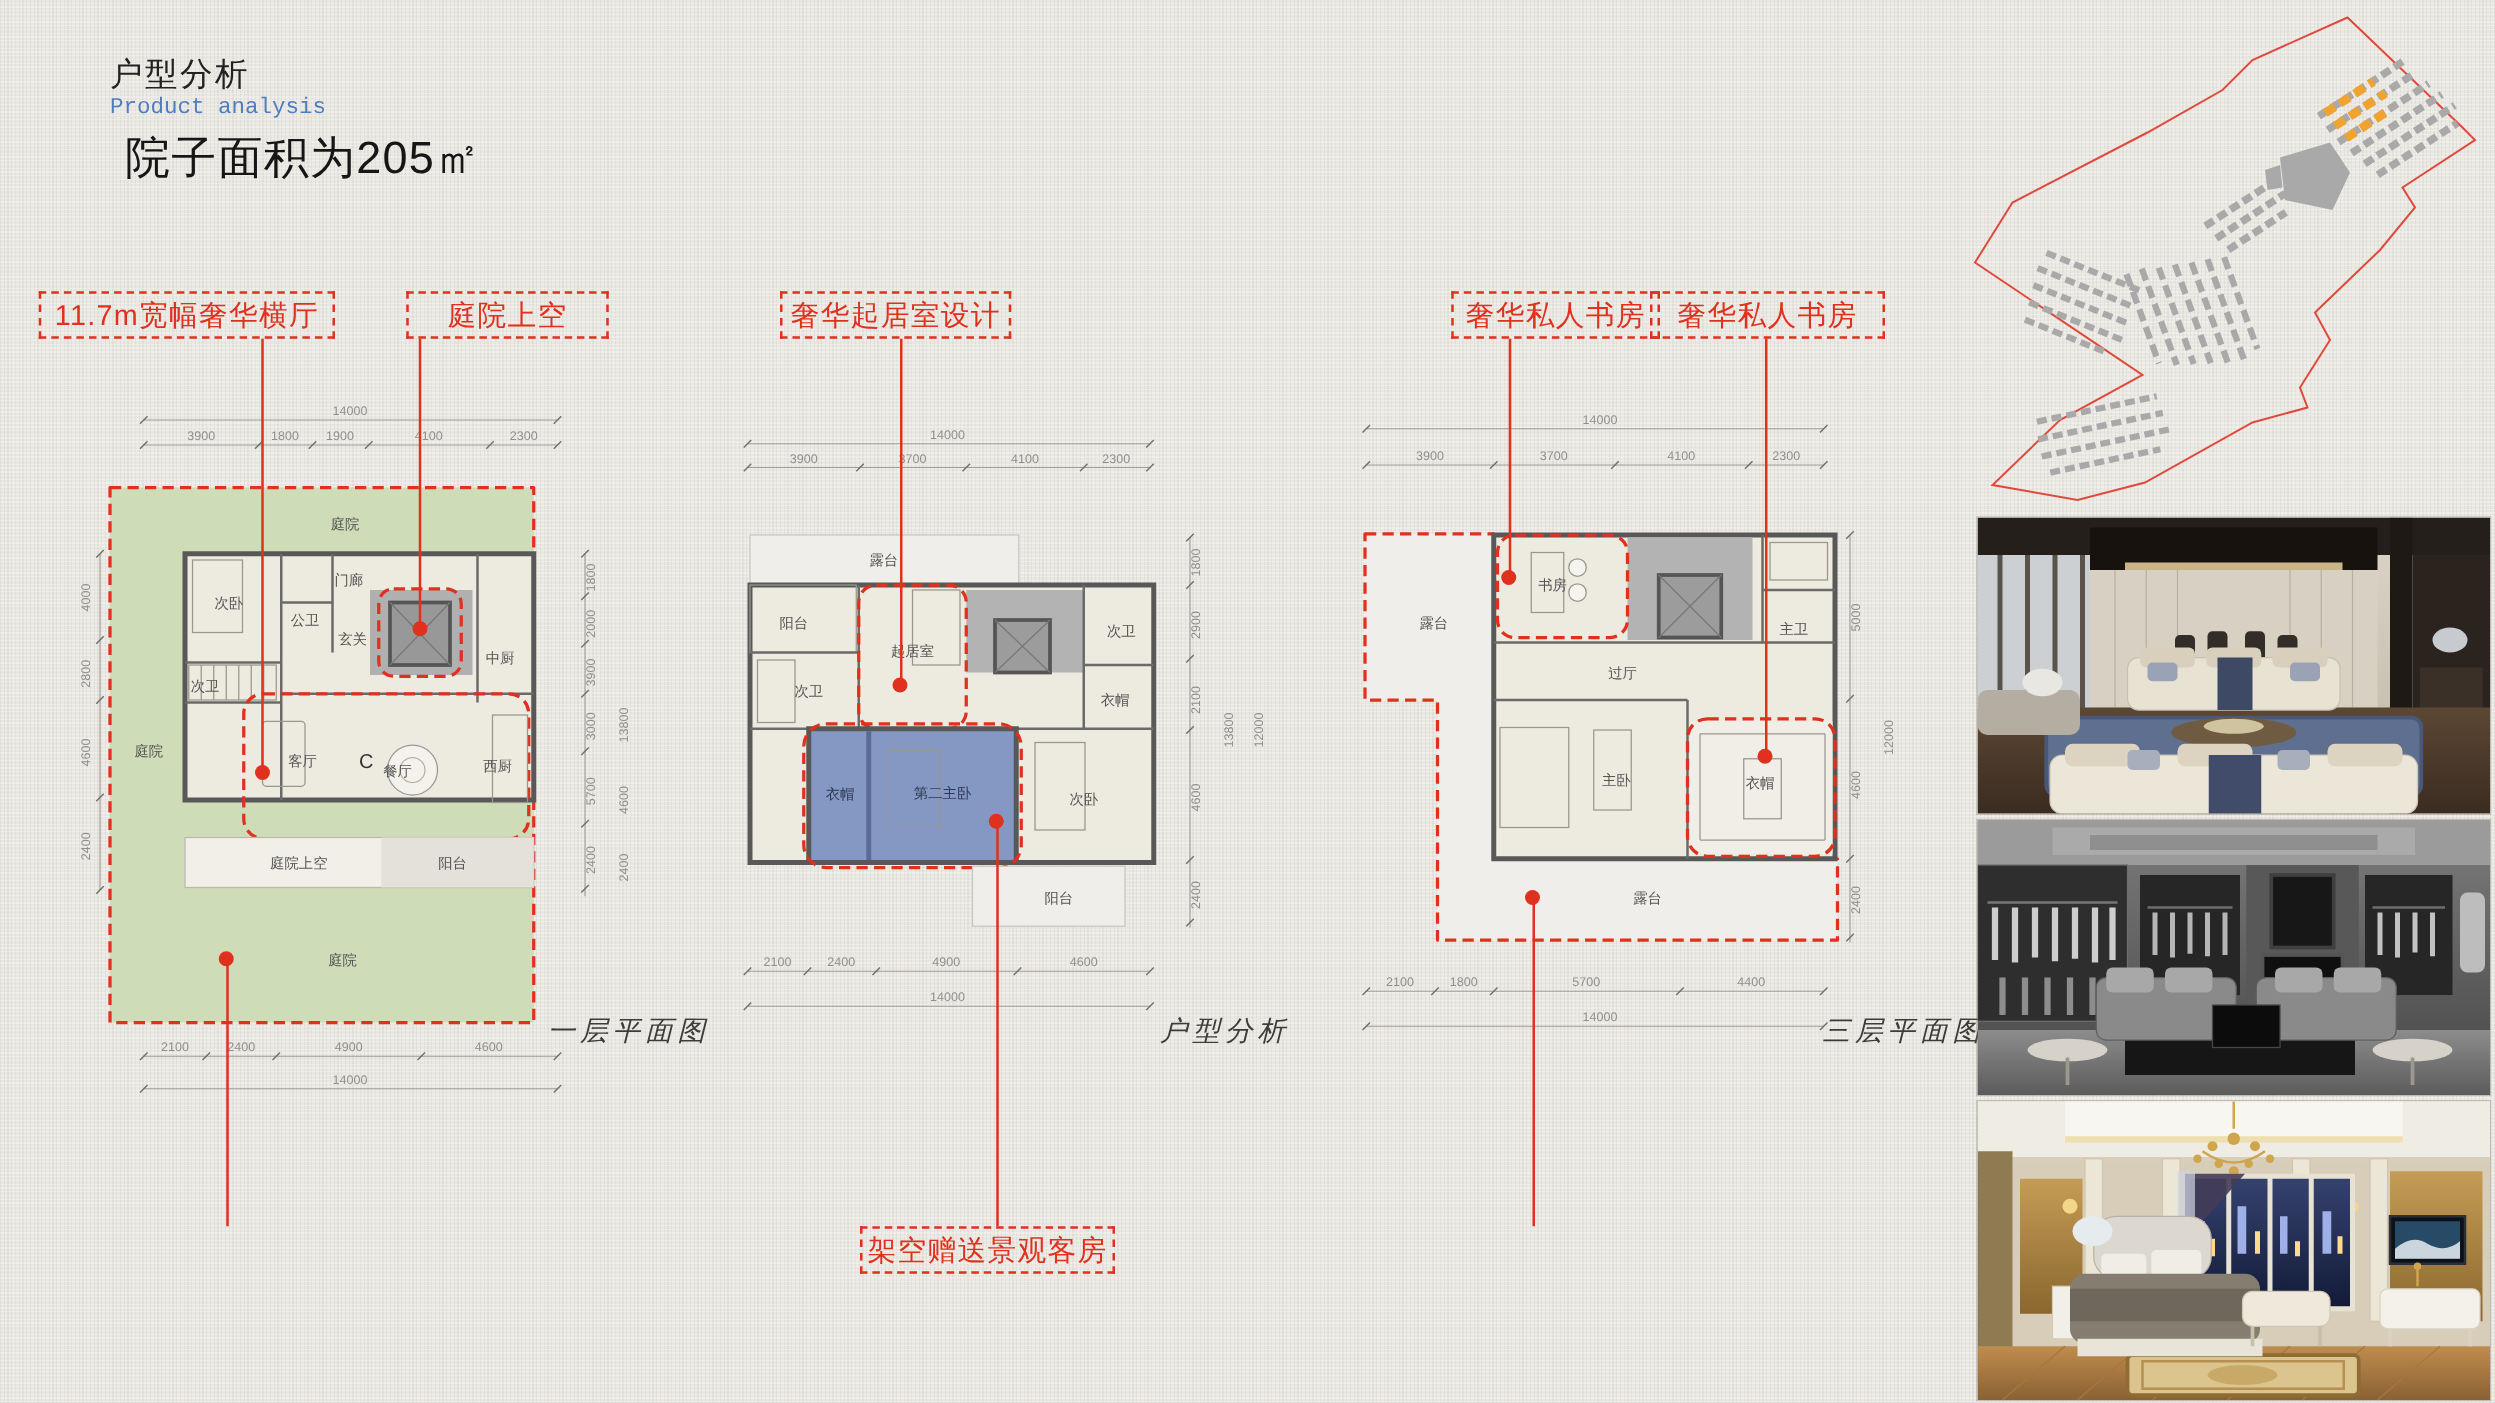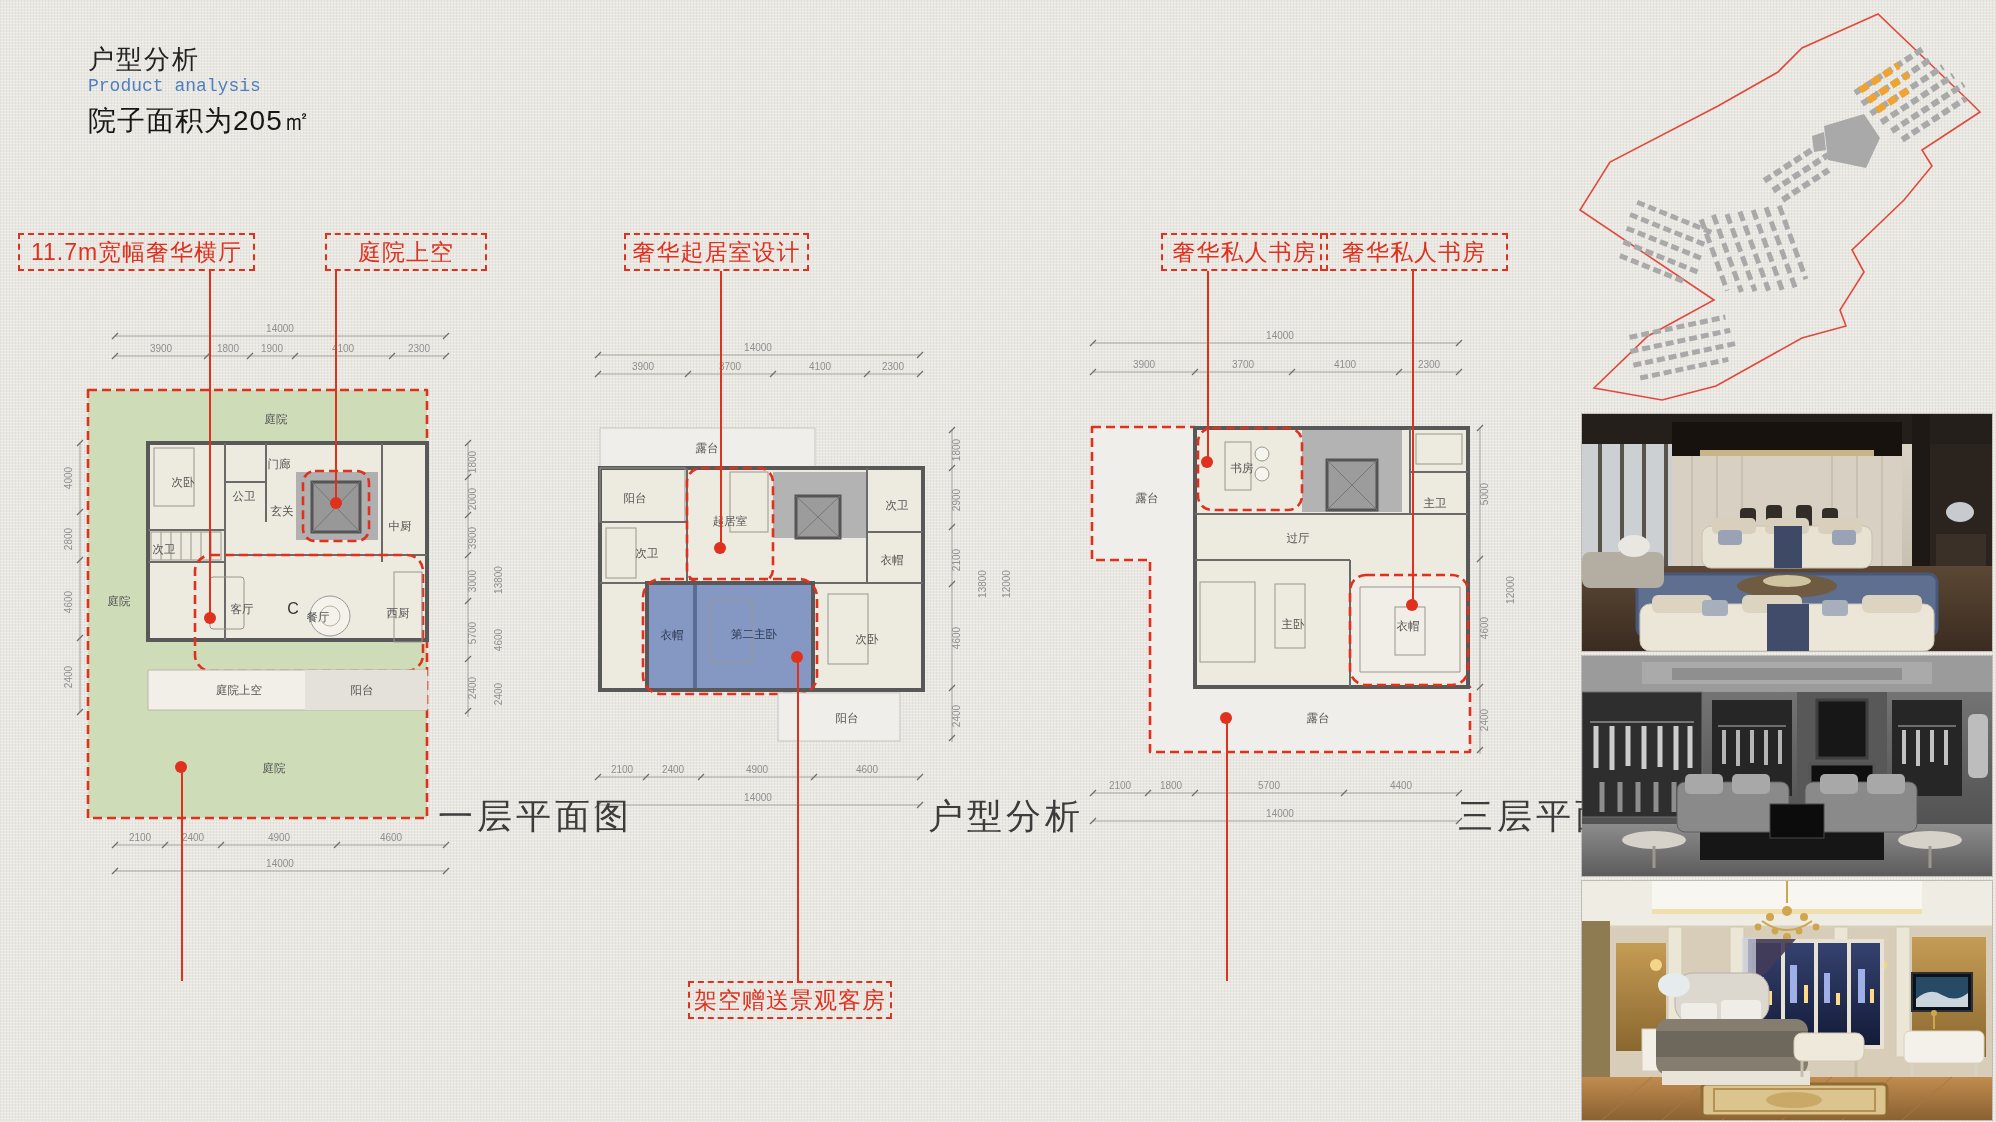--- a/index.html
+++ b/index.html
@@ -11,7 +11,7 @@
       #eae8e2;}
   .t1{position:absolute;left:88px;top:42px;font-size:26px;color:#222;letter-spacing:2px;}
   .t2{position:absolute;left:88px;top:76px;font-size:18px;color:#4f7fc0;font-family:Liberation Mono, monospace;}
-  .t3{position:absolute;left:88px;top:102px;font-size:28px;color:#161616;letter-spacing:1px;}
+  .t3{position:absolute;left:100px;top:102px;font-size:36px;color:#161616;letter-spacing:1px;}
   .co{position:absolute;height:38px;border:2px dashed #e0301e;color:#e0301e;font-size:23px;
       display:flex;align-items:center;justify-content:center;letter-spacing:1px;
       box-sizing:border-box;z-index:7;white-space:nowrap;}

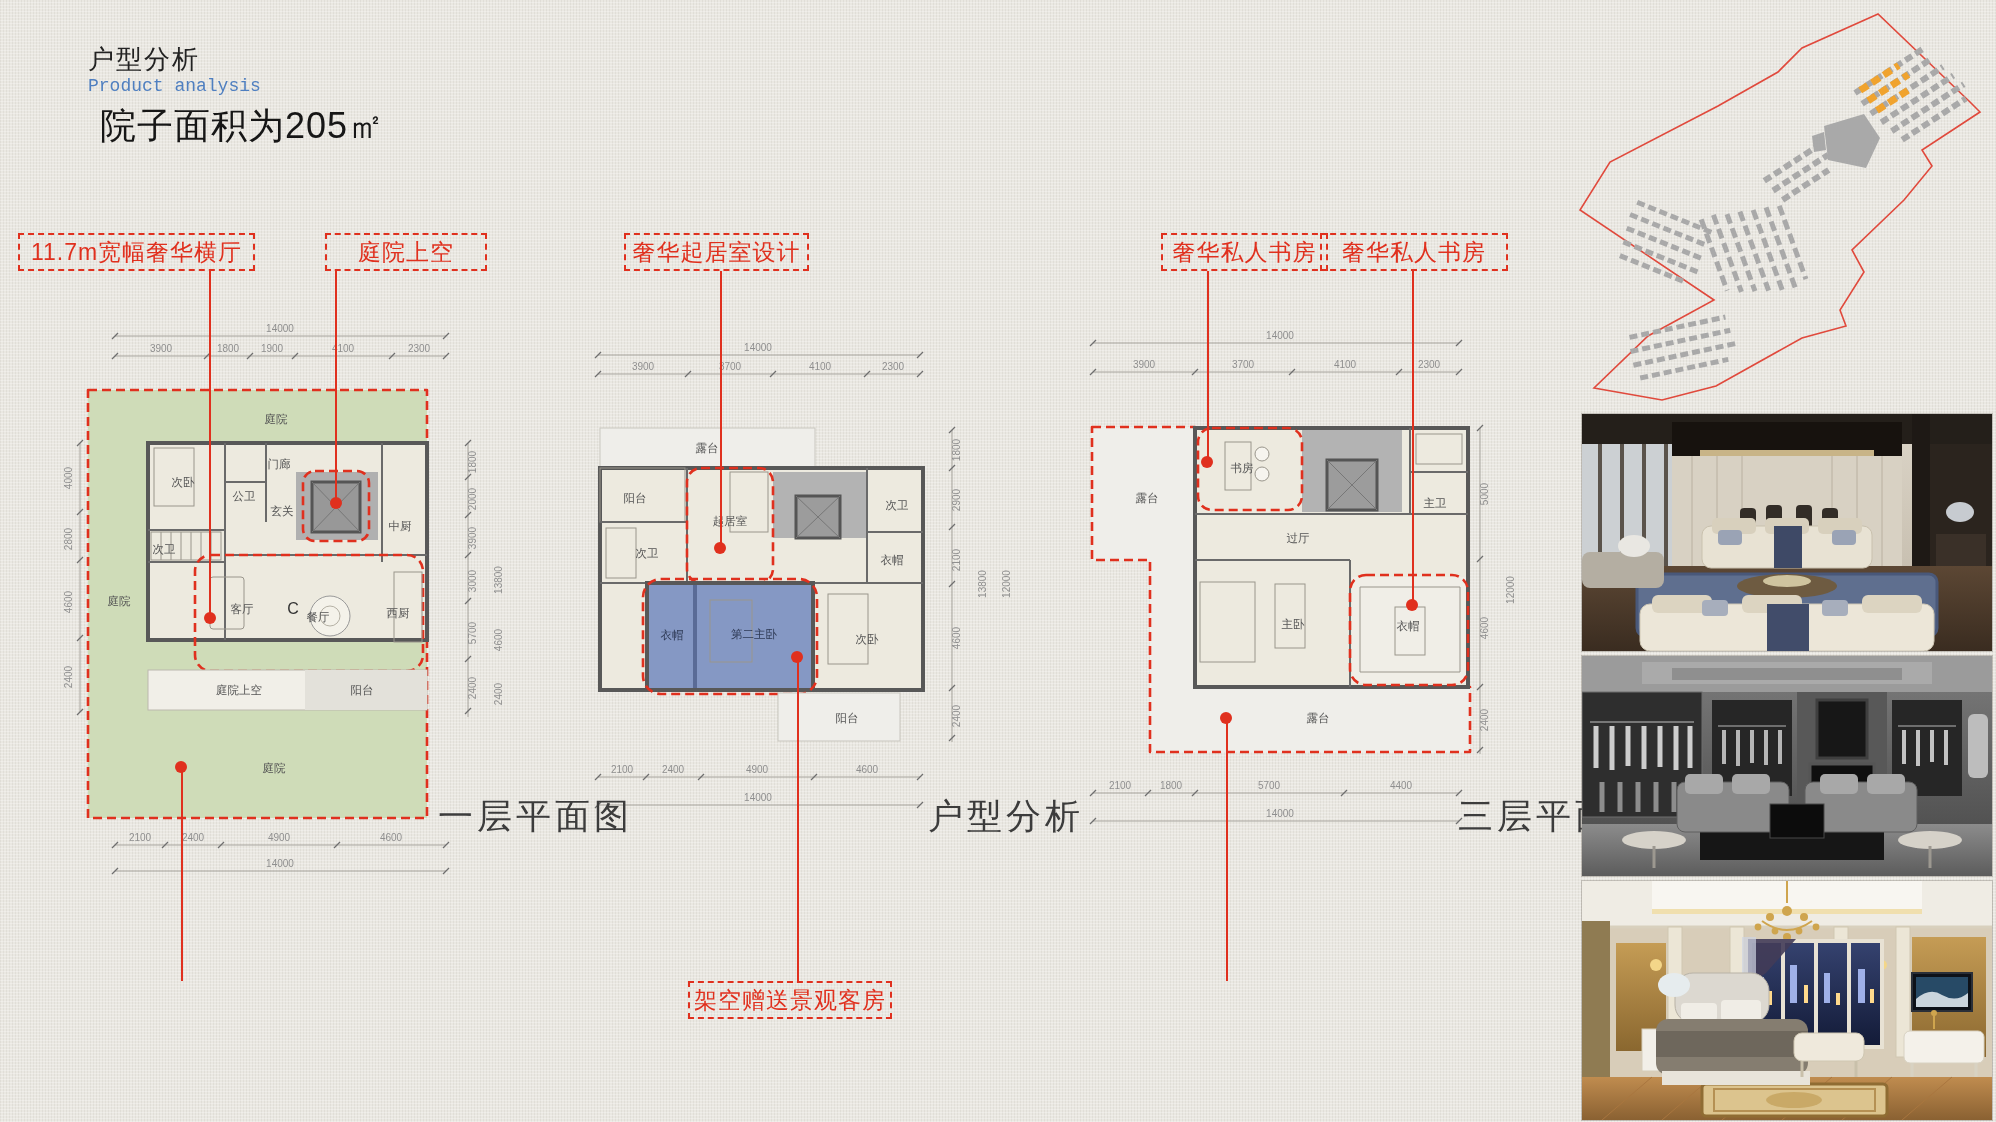--- a/index.html
+++ b/index.html
@@ -324,7 +324,7 @@
   <div class="plancap" style="left:928px">户型分析</div>
   <div class="plancap" style="left:1458px">三层平面图</div>
 
-  <div class="co t" style="left:18px;width:237px">11.7m宽幅奢华横厅</div>
+  <div class="co t" style="left:31px;width:237px">11.7m宽幅奢华横厅</div>
   <div class="co t" style="left:325px;width:162px">庭院上空</div>
   <div class="co t" style="left:624px;width:185px">奢华起居室设计</div>
   <div class="co t" style="left:1161px;width:167px">奢华私人书房</div>

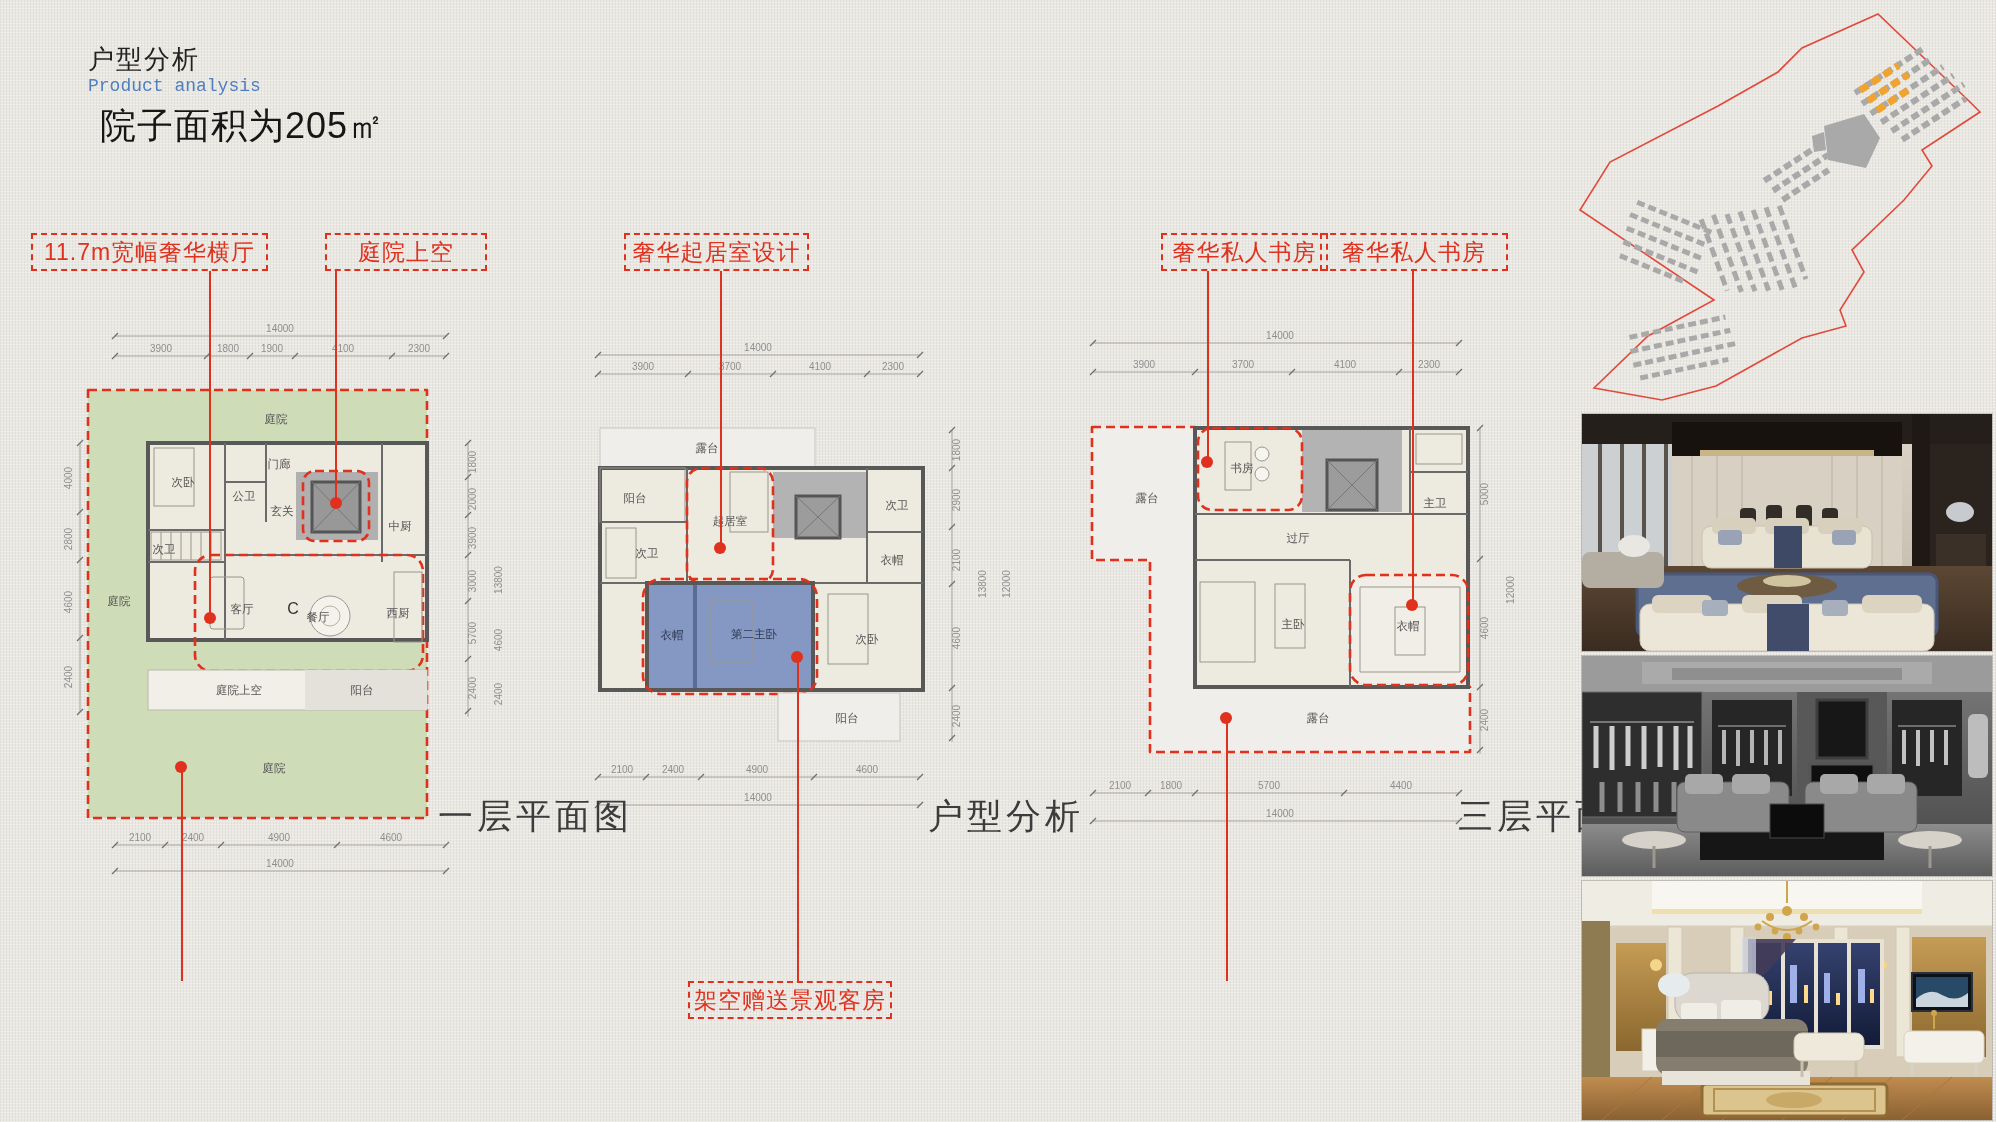--- a/index.html
+++ b/index.html
@@ -18,7 +18,7 @@
   .co.t{top:233px}.co.b{top:981px}
   .cline{position:absolute;width:2px;background:#e0301e;z-index:5;}
   .cdot{position:absolute;width:12px;height:12px;border-radius:50%;background:#e0301e;z-index:6;}
-  .plancap{position:absolute;top:793px;font-size:35px;color:#3c3c3c;letter-spacing:4px;}
+  .plancap{position:absolute;top:810px;font-size:22px;color:#3c3c3c;letter-spacing:4px;font-style:italic;}
   .plansvg{position:absolute;}
   .photo{position:absolute;left:1582px;width:410px;overflow:hidden;box-shadow:0 0 0 1px rgba(120,115,105,.35);}
   svg text{font-family:"Liberation Sans","DejaVu Sans",sans-serif;}

